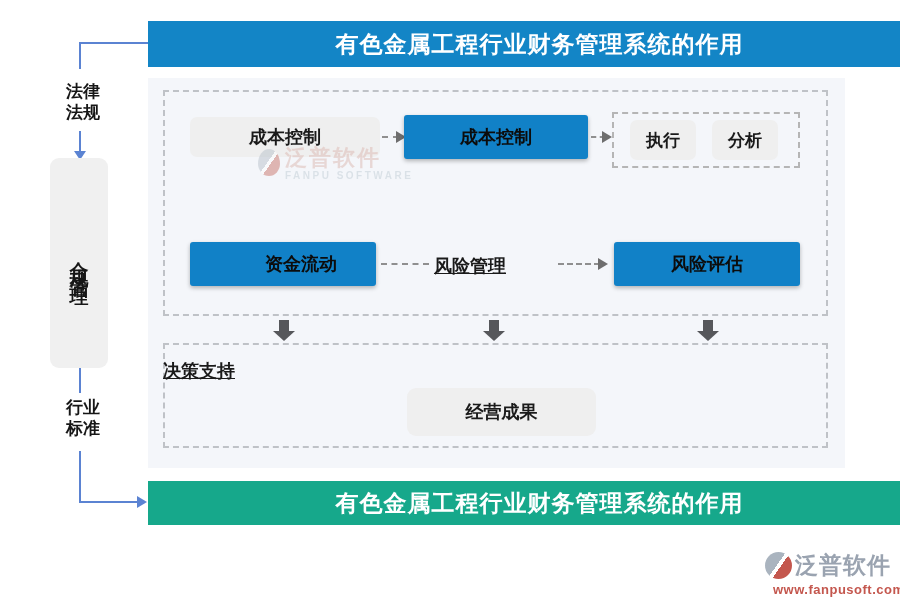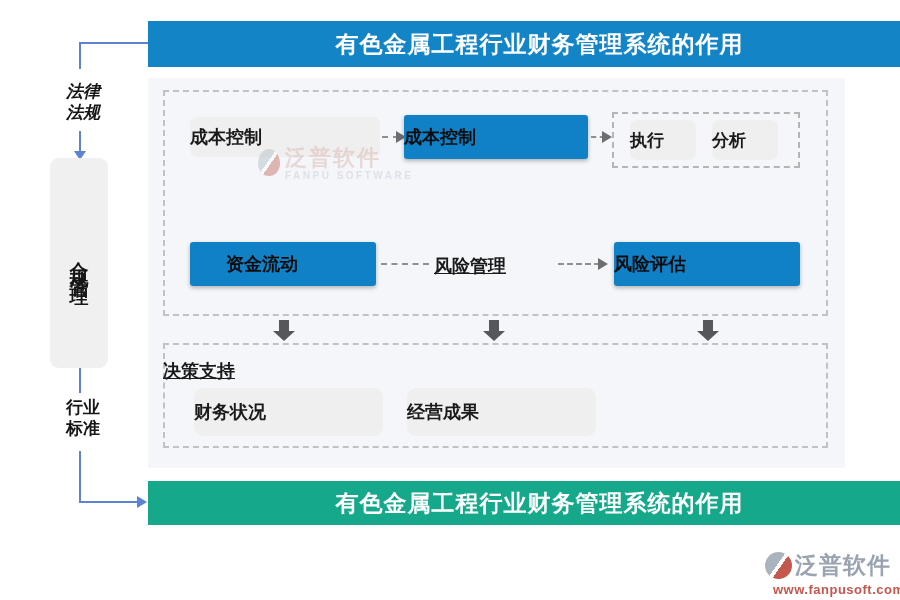--- a/index.html
+++ b/index.html
@@ -139,7 +139,7 @@
   <div class="bline" style="left:79px;top:42px;width:69px;height:2px;"></div>
   <div class="bline" style="left:79px;top:42px;width:2px;height:27px;"></div>
 
-  <div class="rail-label" style="top:81px;font-style:italic;">
+  <div class="rail-label" style="top:81px;">
     <div>法律</div>
     <div>法规</div>
   </div>

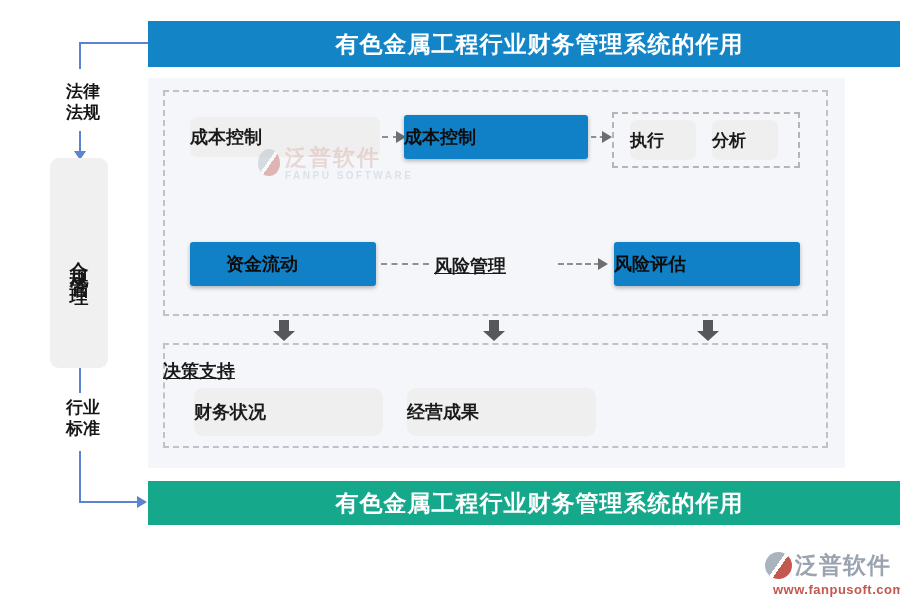--- a/index.html
+++ b/index.html
@@ -19,7 +19,7 @@
   .panel-bottom{left:163px;top:343px;width:665px;height:105px;}
   .subpanel{left:612px;top:112px;width:188px;height:56px;border-color:#b5b5b5;}
   
-  .node{position:absolute;display:flex;align-items:center;
+  .node{position:absolute;display:flex;align-items:center;justify-content:center;
         font-weight:bold;font-size:18px;box-sizing:border-box;}
   .node-gray{background:#efefef;border-radius:7px;color:#1a1a1a;}
   .node-blue{background:#1181c7;border-radius:3px;color:#0c0c0c;box-shadow:0 2px 4px rgba(0,0,0,.28);}

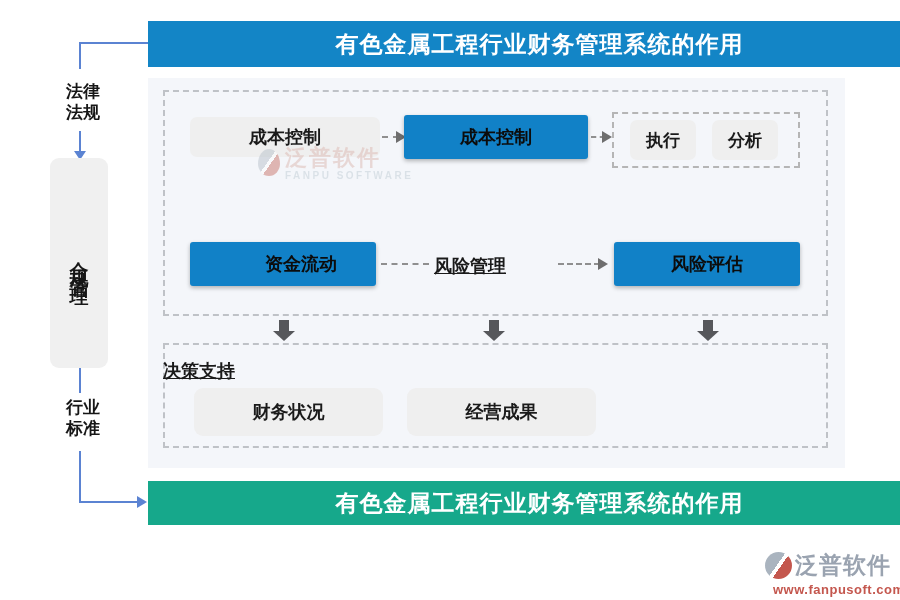--- a/index.html
+++ b/index.html
@@ -125,9 +125,6 @@
   </div>
 
   <div class="flow-label" style="left:163px;top:359px;width:665px;">决策支持</div>
-  <div class="node node-gray" style="left:194px;top:388px;width:189px;height:48px;border-radius:9px;">
-    <span>财务状况</span>
-  </div>
   <div class="node node-gray" style="left:407px;top:388px;width:189px;height:48px;border-radius:9px;">
     <span>经营成果</span>
   </div>

